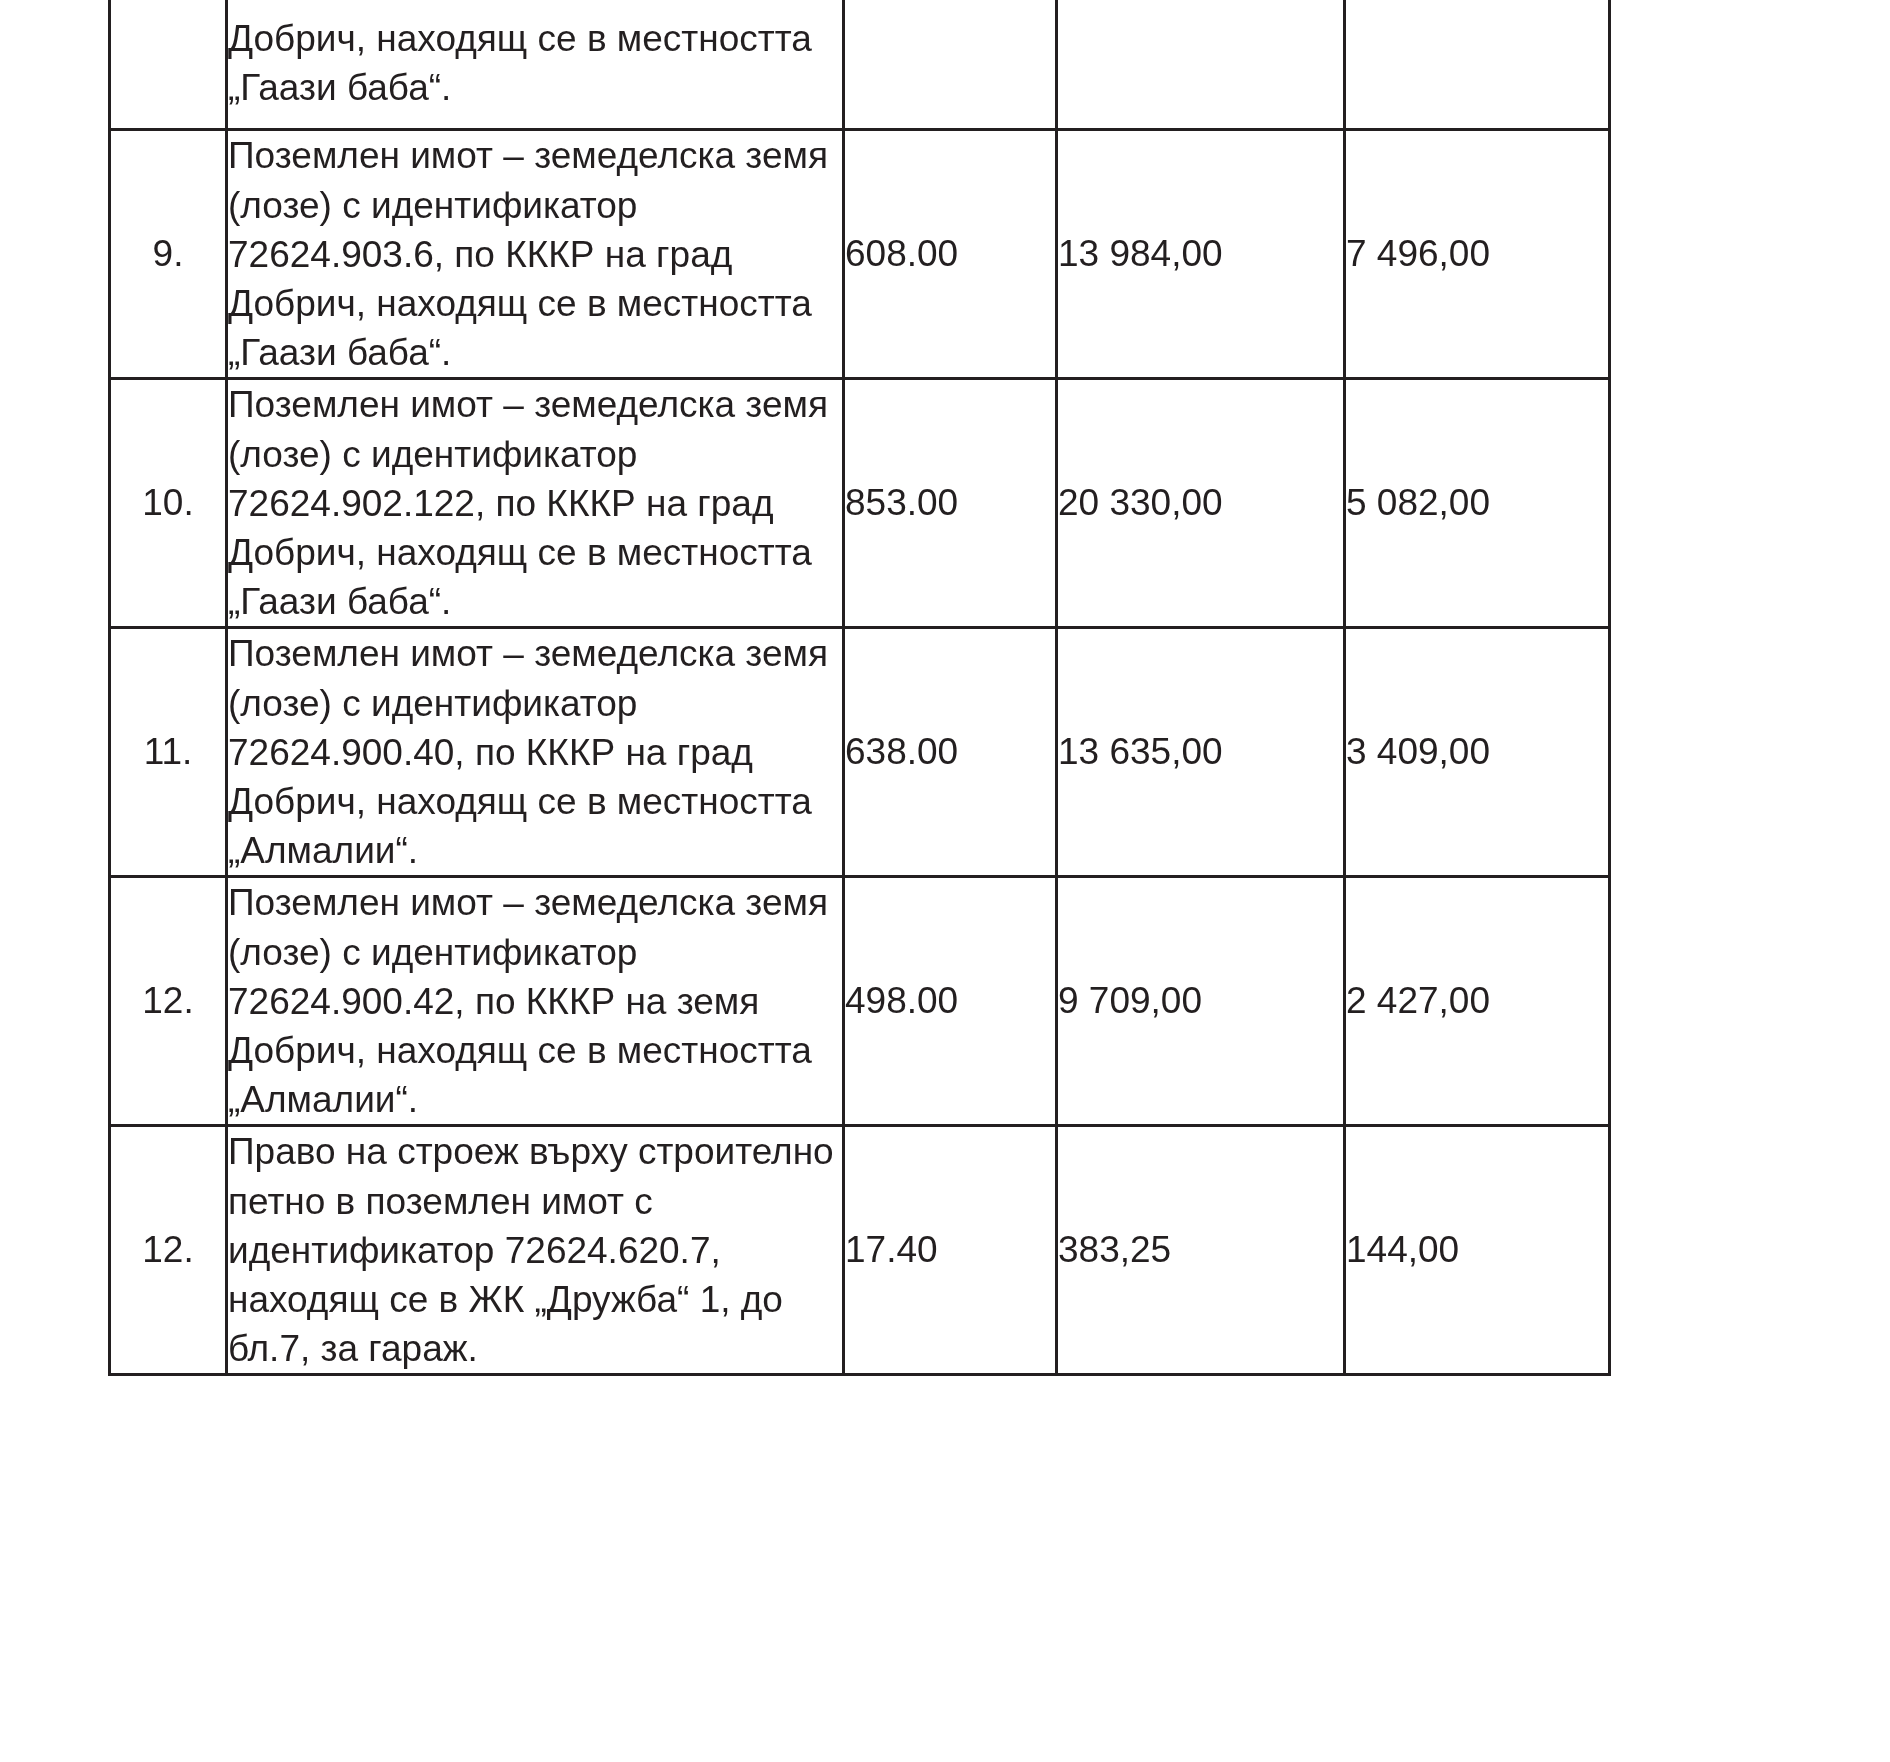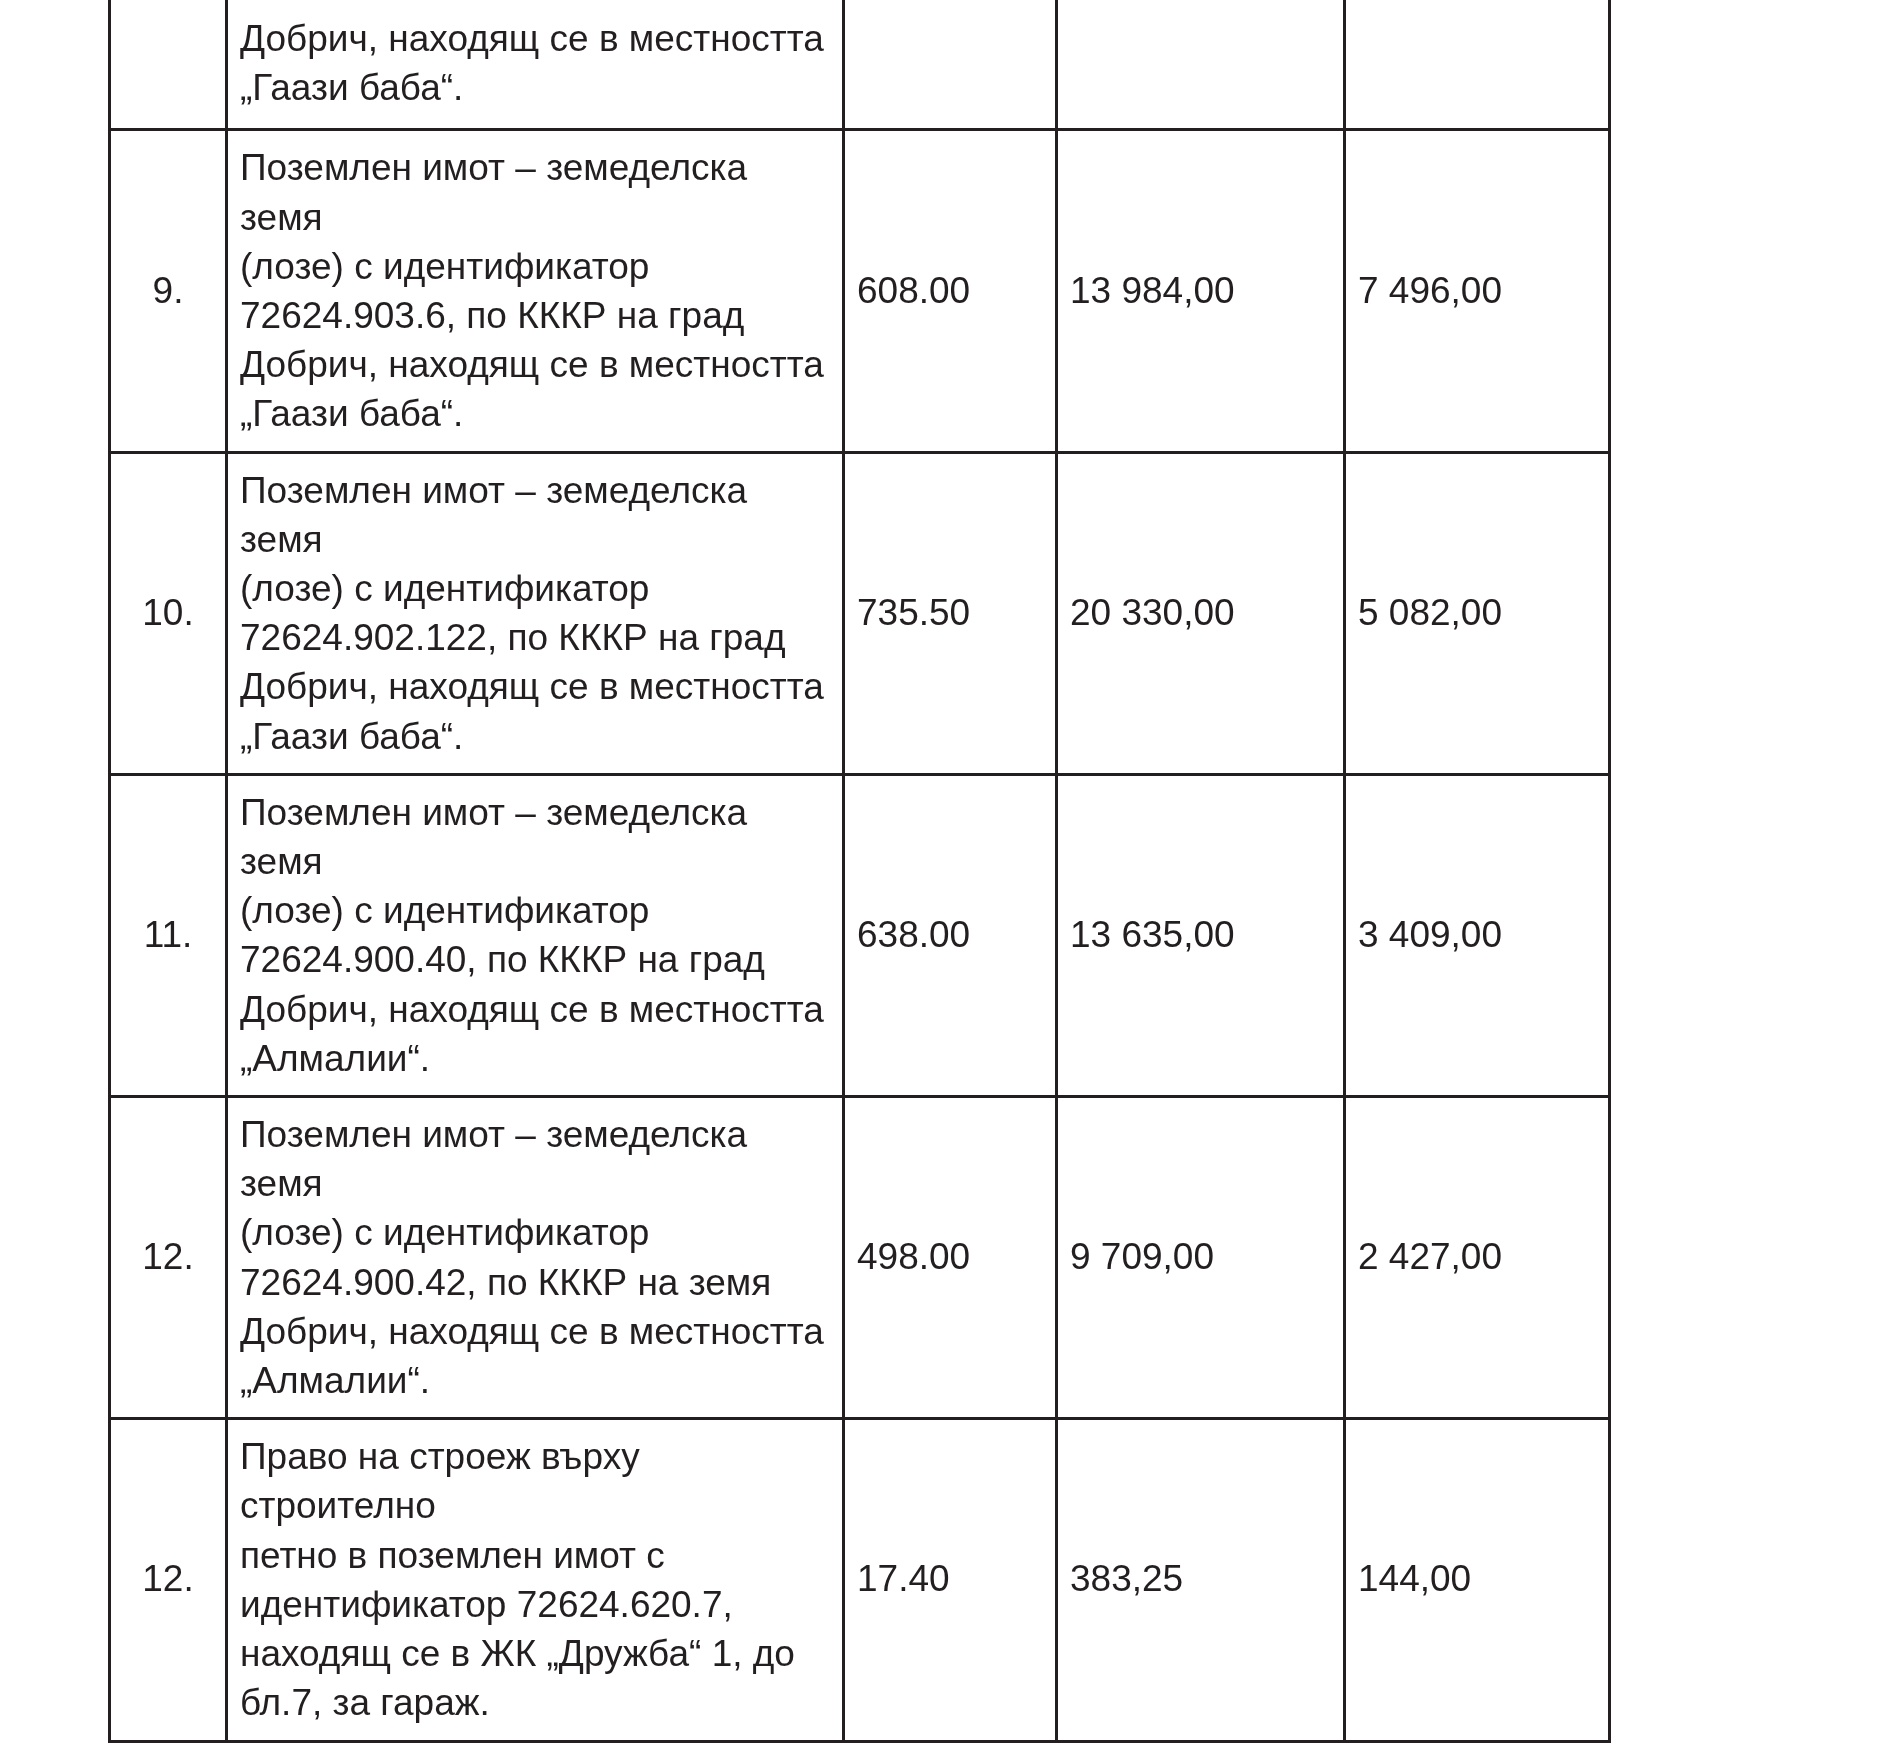--- a/index.html
+++ b/index.html
@@ -26,7 +26,7 @@
   table.prop-table td {
     border: 3px solid #231f20;
     vertical-align: middle;
-    padding: 12px;
+    padding: 0;
   }
   
   col.c-idx   { width: 117px; }

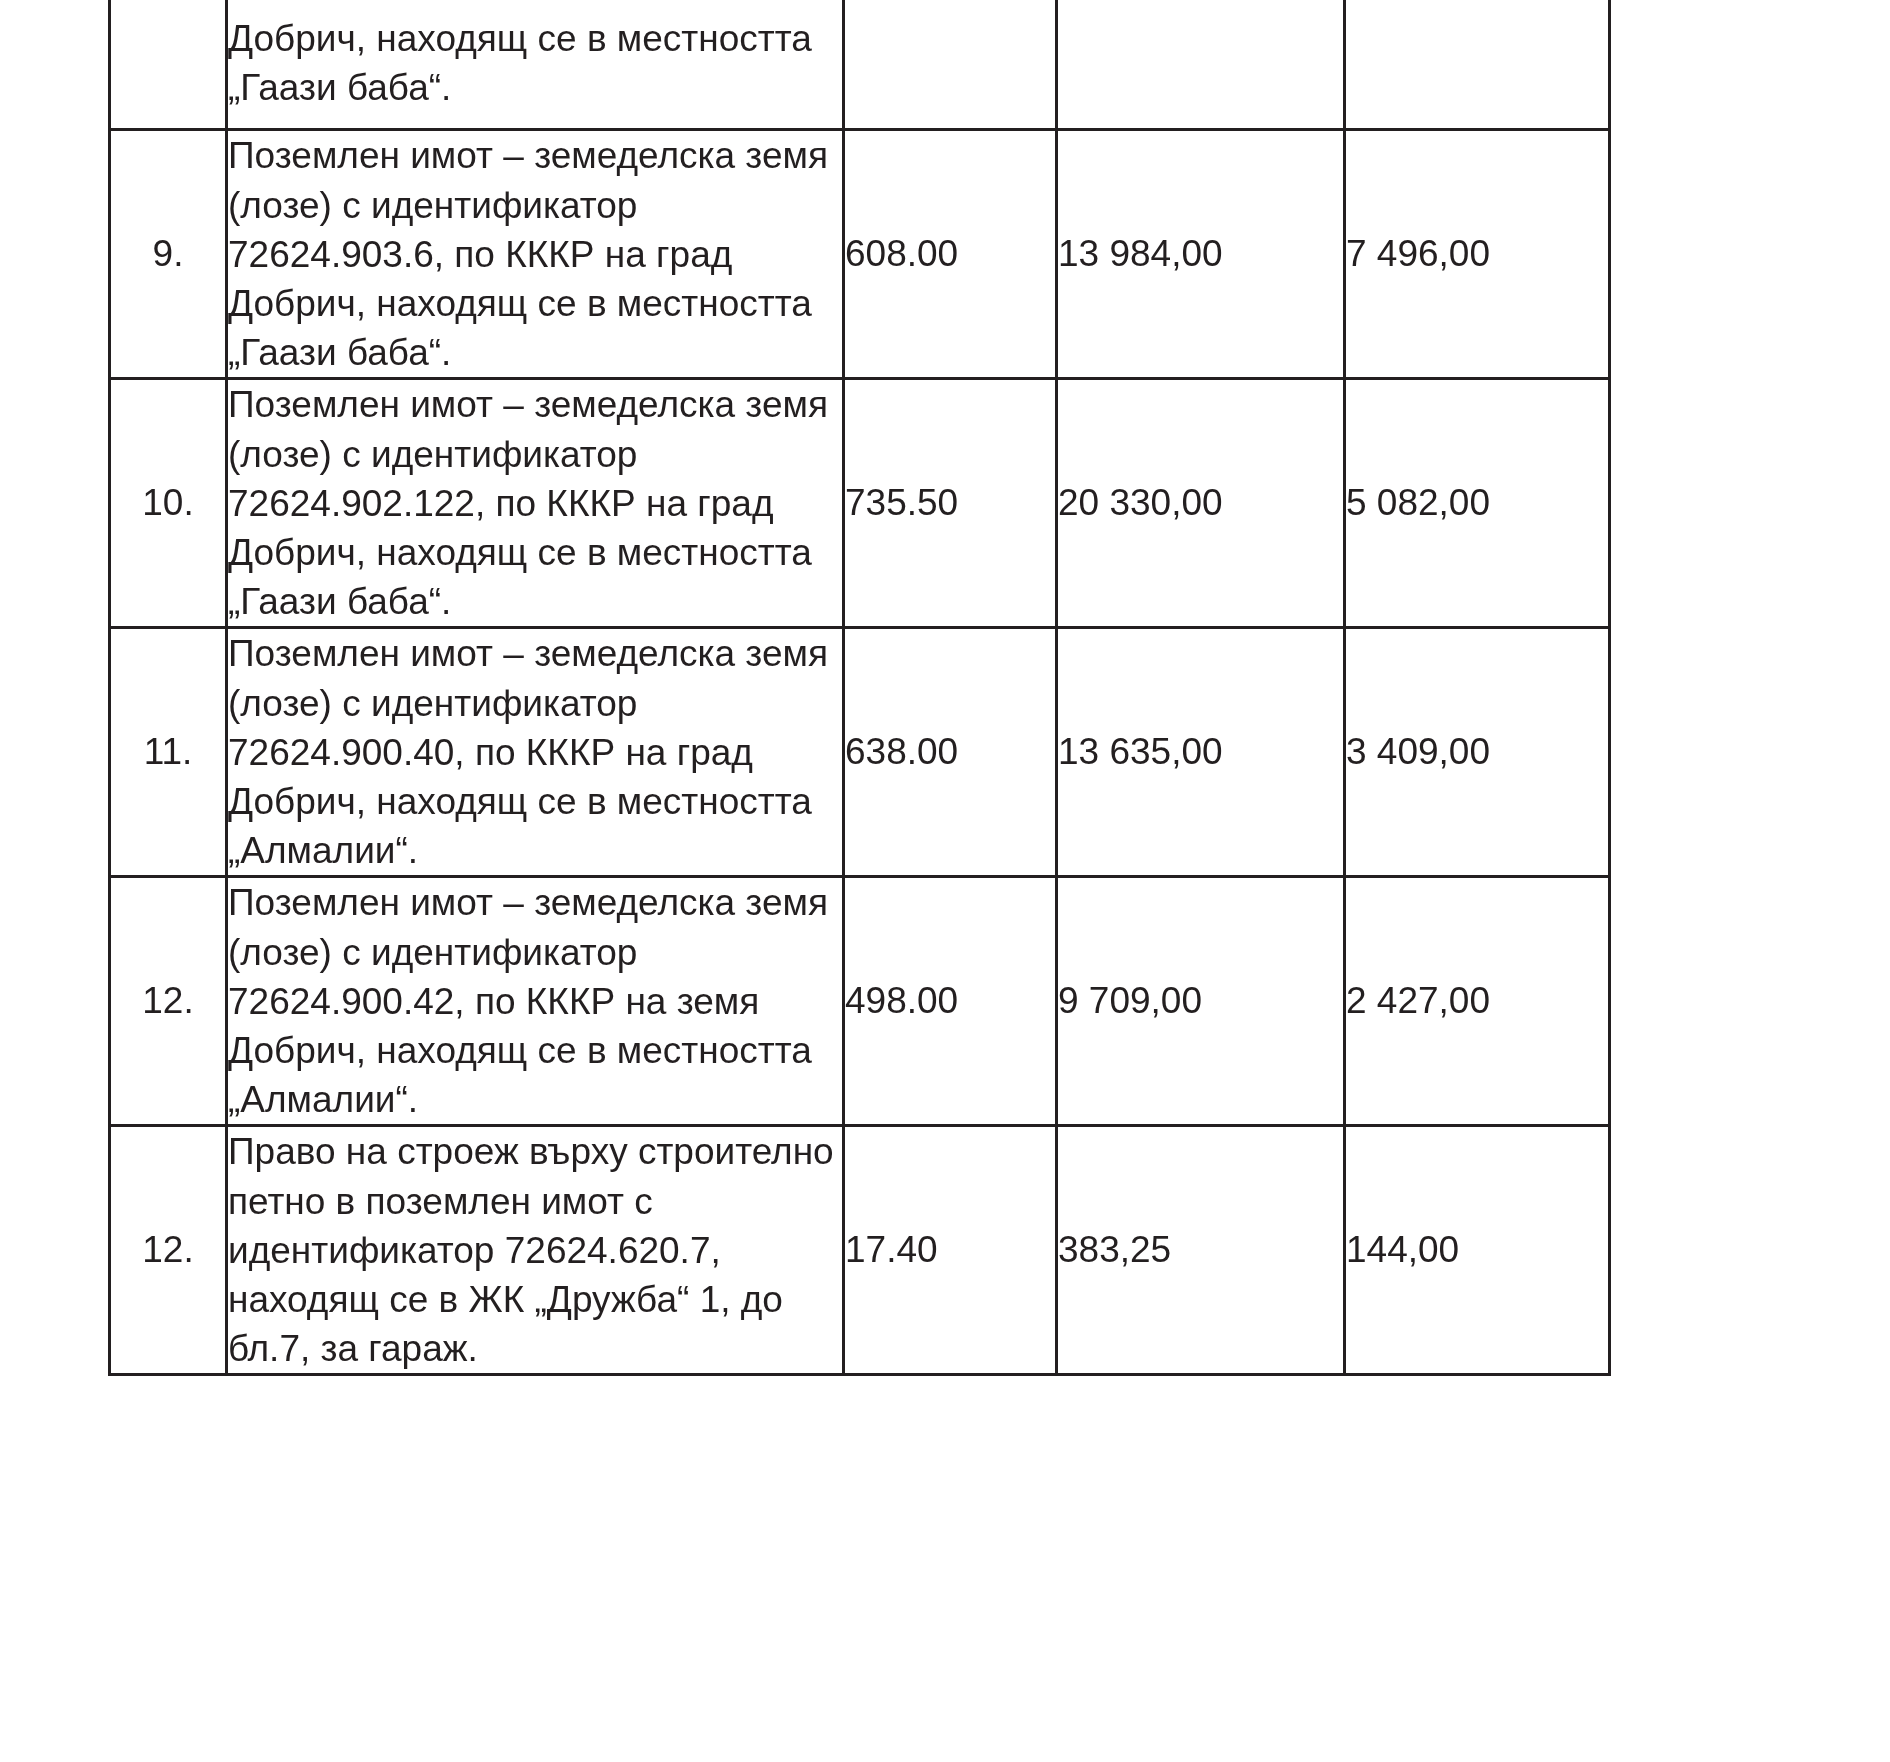--- a/index.html
+++ b/index.html
@@ -111,7 +111,7 @@
             <span class="line">Добрич, находящ се в местността</span>
             <span class="line">„Гаази баба“.</span>
           </td>
-          <td class="cell-num">735.50</td>
+          <td class="cell-num">853.00</td>
           <td class="cell-num">20 330,00</td>
           <td class="cell-num">5 082,00</td>
         </tr>

